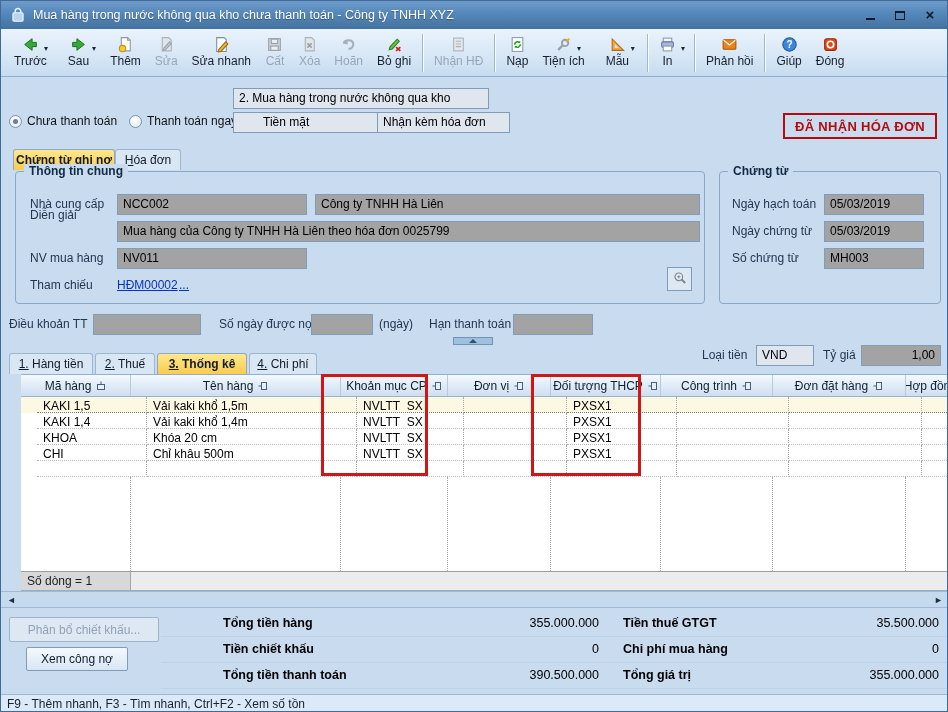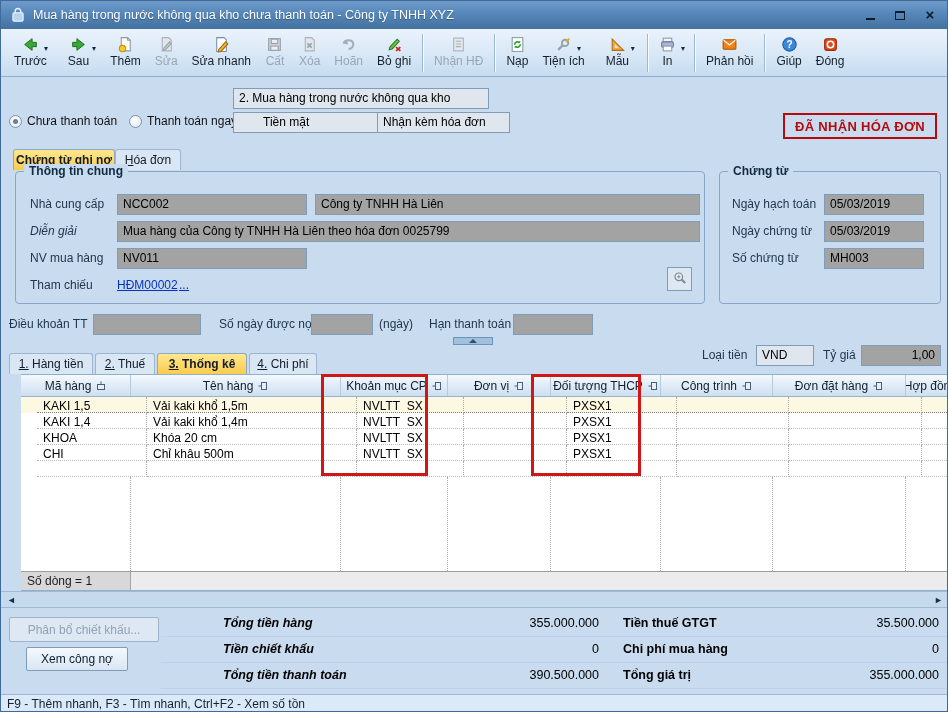--- a/index.html
+++ b/index.html
@@ -318,7 +318,7 @@
     <span class="glabel" style="left:14px;top:25px;">Nhà cung cấp</span>
     <div class="fld" style="left:101px;top:22px;width:190px;">NCC002</div>
     <div class="fld" style="left:299px;top:22px;width:385px;">Công ty TNHH Hà Liên</div>
-    <span class="glabel" style="left:14px;top:52px;font-style:italic;">Diễn giải</span>
+    <span class="glabel" style="left:14px;top:36px;">Diễn giải</span>
     <div class="fld" style="left:101px;top:49px;width:583px;">Mua hàng của Công ty TNHH Hà Liên theo hóa đơn 0025799</div>
     <span class="glabel" style="left:14px;top:79px;">NV mua hàng</span>
     <div class="fld" style="left:101px;top:76px;width:190px;">NV011</div>

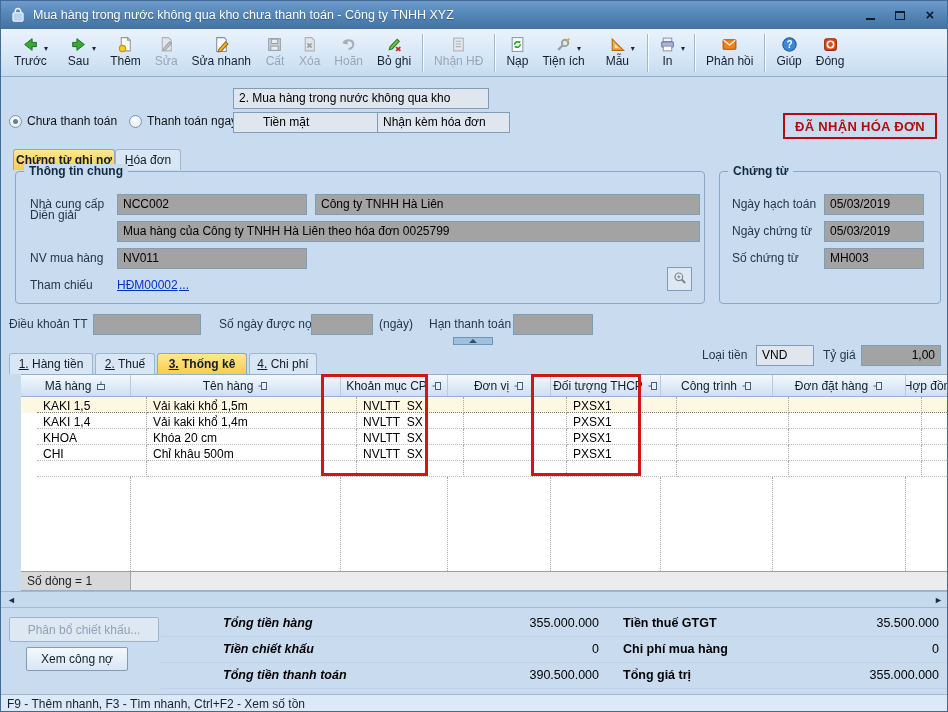--- a/index.html
+++ b/index.html
@@ -90,7 +90,7 @@
   .btn.disabled{color:#93a2b4;background:#dde8f3;border-color:#9db4cb;}
   .sum-row{position:absolute;left:160px;right:0;height:26px;border-bottom:1px solid #bcd2e8;}
   .sum-row span{position:absolute;top:5px;font-size:12.5px;white-space:nowrap;}
-  .sl{left:62px;font-weight:bold;color:#000;font-style:italic;}
+  .sl{left:62px;font-weight:bold;color:#000;}
   .vl{right:348px;color:#000;}
   .lr{left:462px;font-weight:bold;color:#000;}
   .vr{right:8px;color:#000;}

